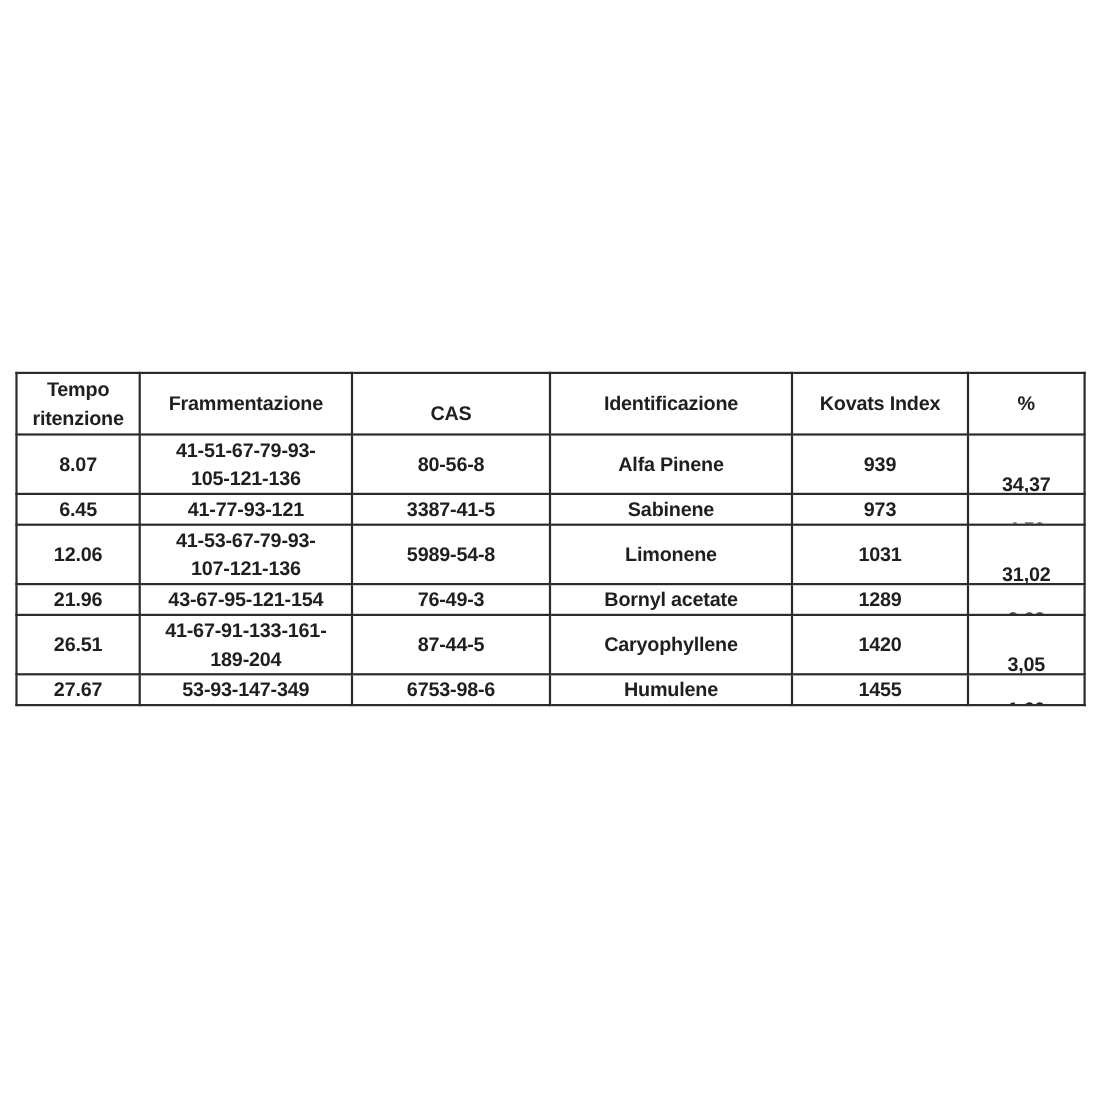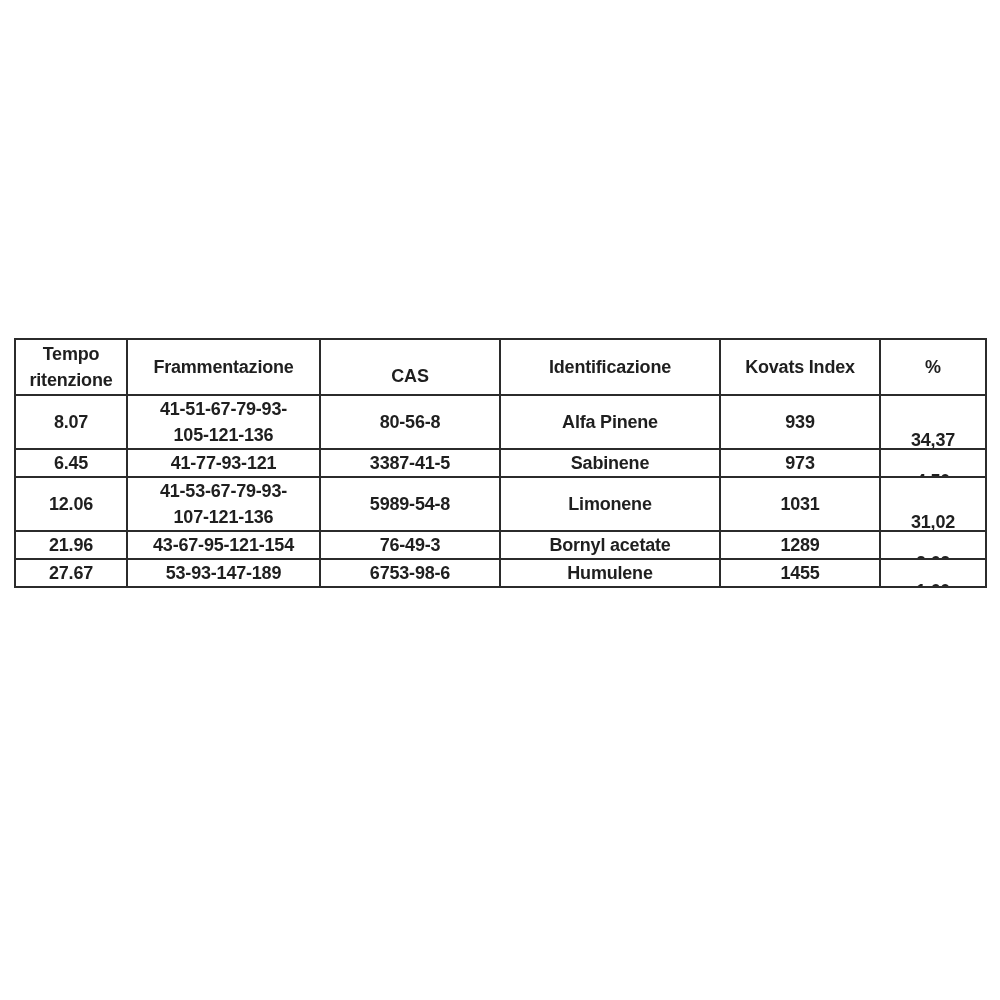--- a/index.html
+++ b/index.html
@@ -125,6 +125,15 @@
         <td><span class="cell-inner">1289</span></td>
         <td class="pct"><span class="cell-inner">2,62</span></td>
       </tr>
+      <tr class="h-tall">
+        <td><span class="cell-inner">26.51</span></td>
+        <td><span class="cell-inner">41-67-91-133-161-
+189-204</span></td>
+        <td><span class="cell-inner">87-44-5</span></td>
+        <td><span class="cell-inner">Caryophyllene</span></td>
+        <td><span class="cell-inner">1420</span></td>
+        <td class="pct"><span class="cell-inner">3,05</span></td>
+      </tr>
       <tr class="h-short">
         <td><span class="cell-inner">27.67</span></td>
         <td><span class="cell-inner">53-93-147-189</span></td>

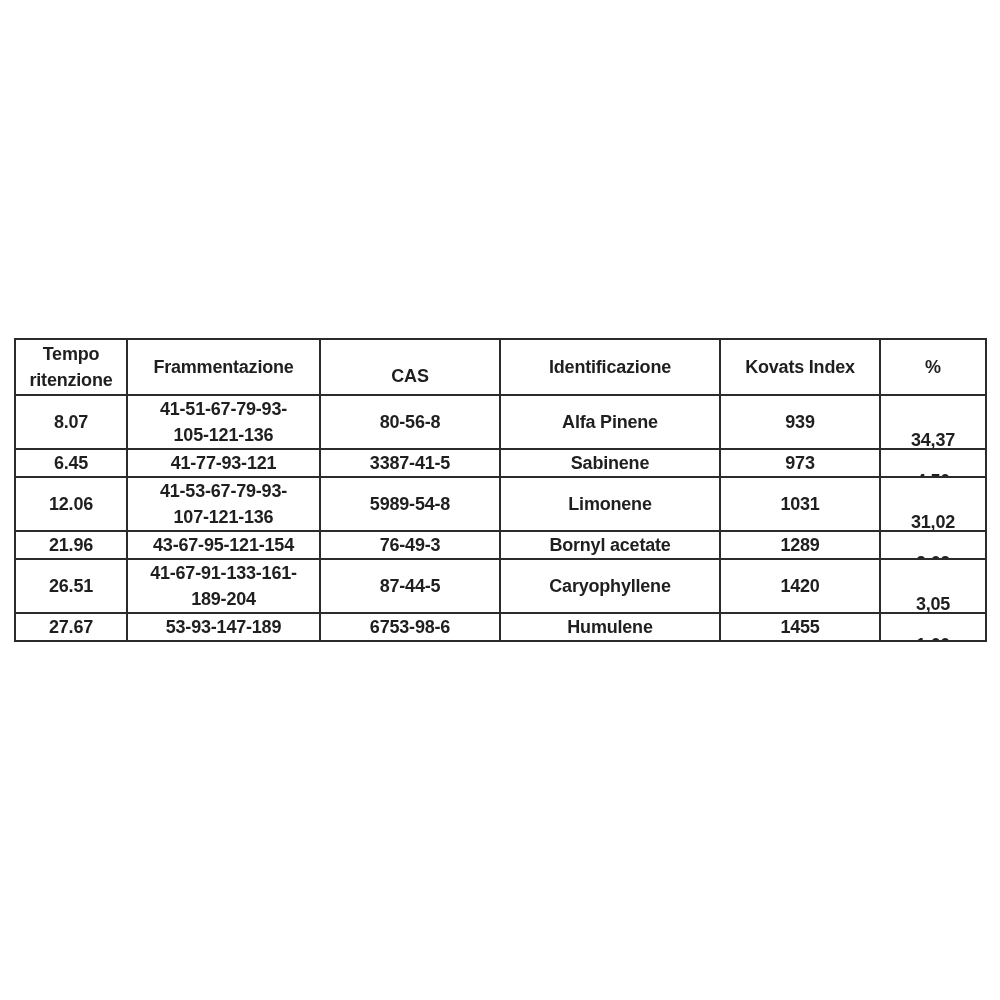--- a/index.html
+++ b/index.html
@@ -136,7 +136,7 @@
       </tr>
       <tr class="h-short">
         <td><span class="cell-inner">27.67</span></td>
-        <td><span class="cell-inner">53-93-147-189</span></td>
+        <td><span class="cell-inner">53-93-147-349</span></td>
         <td><span class="cell-inner">6753-98-6</span></td>
         <td><span class="cell-inner">Humulene</span></td>
         <td><span class="cell-inner">1455</span></td>

